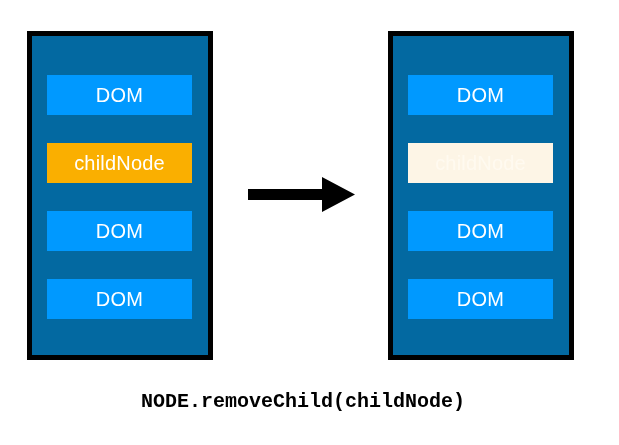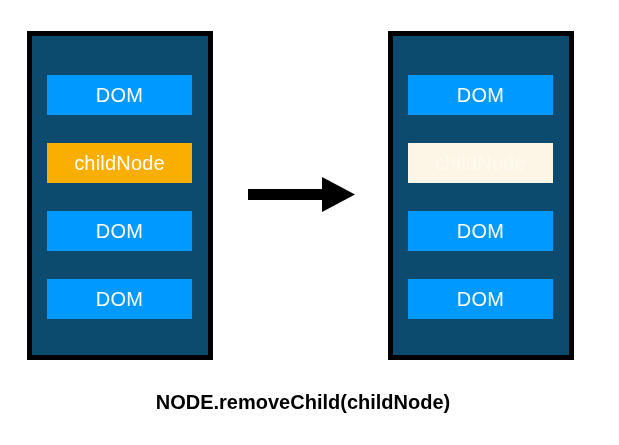--- a/index.html
+++ b/index.html
@@ -30,7 +30,7 @@
     position: absolute;
     box-sizing: border-box;
     border: 5px solid #000000;
-    background: #0c4a6e;
+    background: #0369a1;
   }
   #panel-before {
     left: 27px;

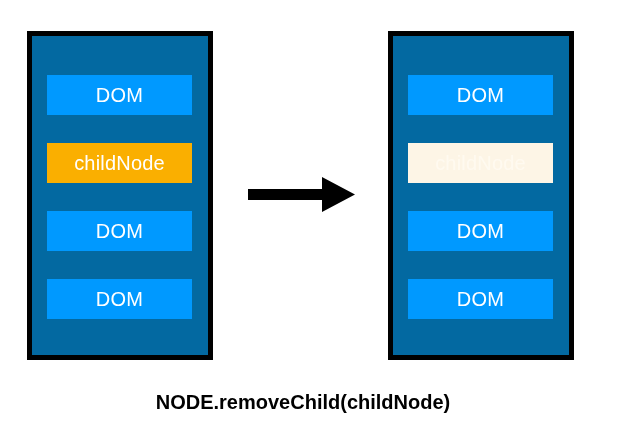--- a/index.html
+++ b/index.html
@@ -90,7 +90,7 @@
     top: 389px;
     width: 606px;
     text-align: center;
-    font-family: Liberation Sans, sans-serif;
+    font-family: Liberation Mono, monospace;
     font-weight: bold;
     font-size: 20px;
     line-height: 26px;

